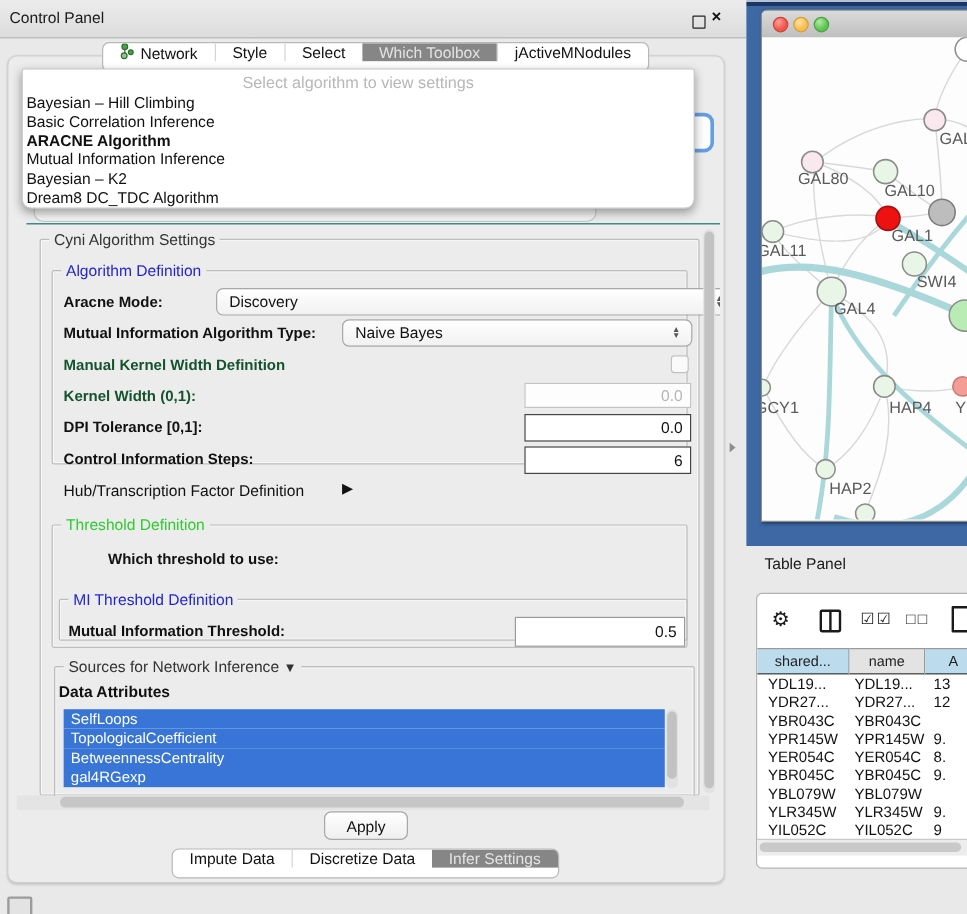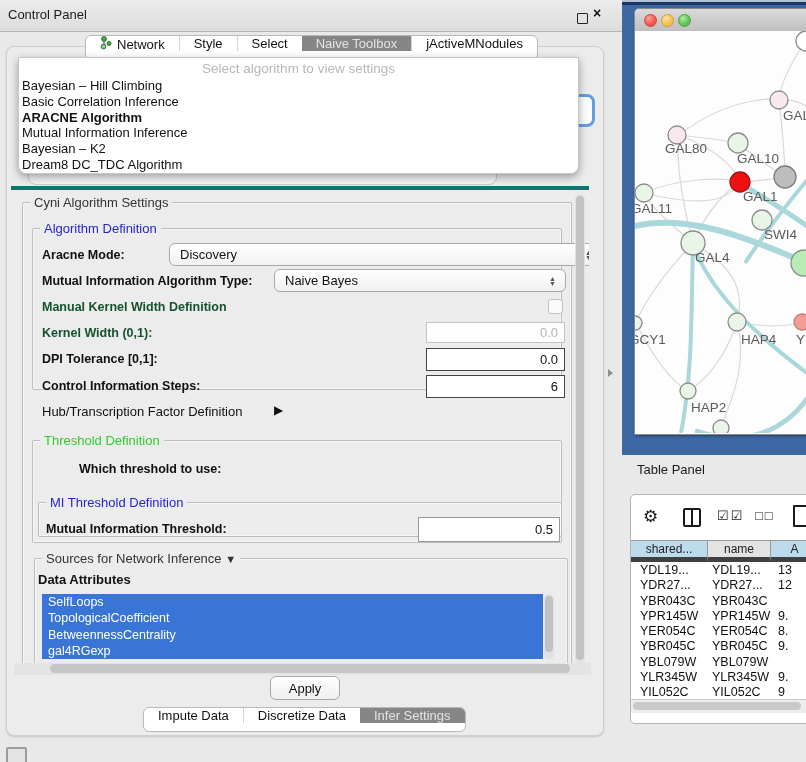--- a/index.html
+++ b/index.html
@@ -148,7 +148,7 @@
         <span>Select</span>
       </div>
     <div class="tab sel">
-        <span>Naive Toolbox</span>
+        <span>Which Toolbox</span>
       </div>
     <div class="tab">
         <span>jActiveMNodules</span>

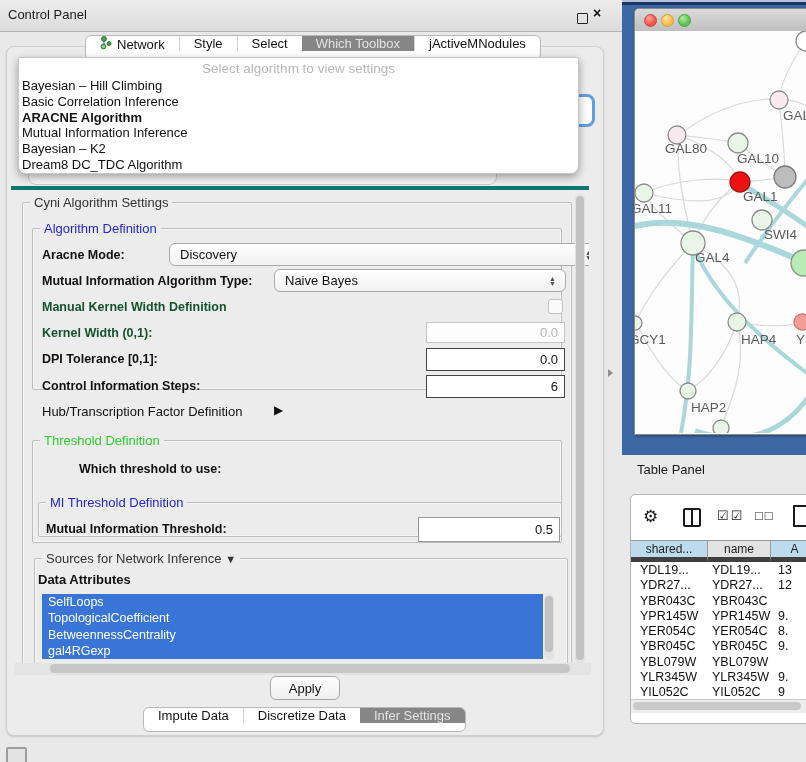--- a/index.html
+++ b/index.html
@@ -37,8 +37,8 @@
   .focus-combo{left:552px;top:94px;width:37px;height:27px;border:3px solid #639fe0;
     border-radius:8px;background:#fdfdfd;z-index:10;}
   
-  .scrollarea{left:11px;top:186px;width:578px;height:477px;overflow:hidden;
-    border-top:4px solid #0f766e;background:#ececec;z-index:20;}
+  .scrollarea{left:22px;top:186px;width:578px;height:477px;overflow:hidden;
+    border-top:1px solid #0f766e;background:#ececec;z-index:20;}
   .group{position:absolute;border:1px solid #bdbdbd;border-radius:2px;
     box-shadow:inset 0 0 0 1px rgba(255,255,255,.5);}
   .gtitle{position:absolute;top:-8px;left:7px;background:#ececec;padding:0 4px;

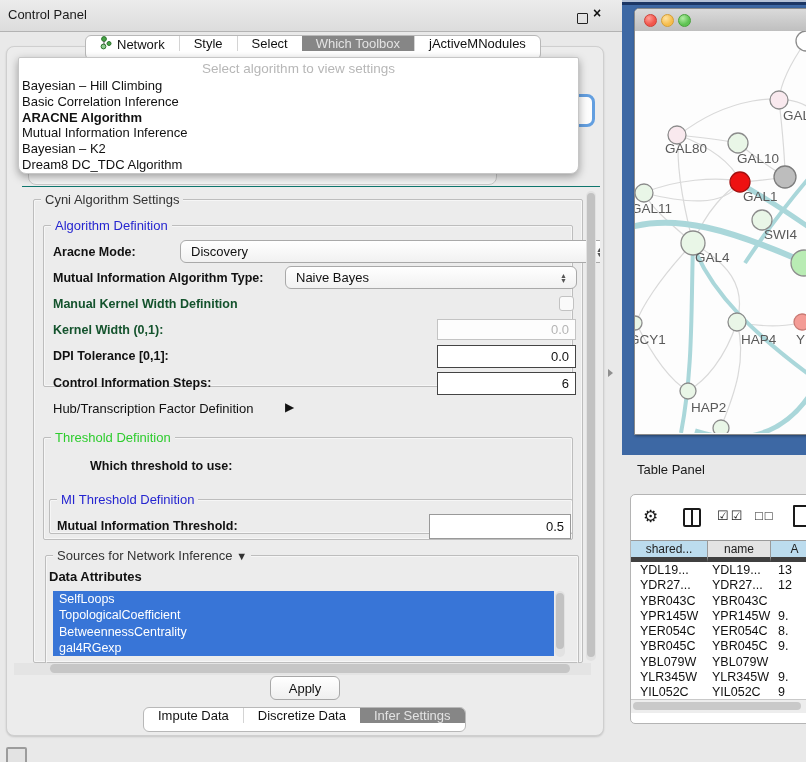--- a/index.html
+++ b/index.html
@@ -99,7 +99,7 @@
   .col-icon:before{content:"";position:absolute;left:6px;top:0;width:2px;height:15px;background:#1a1a1a;}
   .page-icon{width:14px;height:18px;border:2px solid #1a1a1a;border-radius:1px;background:#fff;}
   .th-row{position:absolute;top:45px;left:0;height:22px;display:flex;font-size:12px;color:#222;}
-  .th{border-top:1px solid #9a9a9a;border-bottom:5px solid #404040;border-right:1px solid #9a9a9a;
+  .th{border-top:1px solid #9a9a9a;border-bottom:1px solid #404040;border-right:1px solid #9a9a9a;
     display:flex;align-items:center;justify-content:center;box-sizing:border-box;overflow:hidden;}
   .th.blue{background:var(--header-blue);} .th.gray{background:#e3e3e3;}
   .trows{position:absolute;left:0;top:68px;width:100%;}

